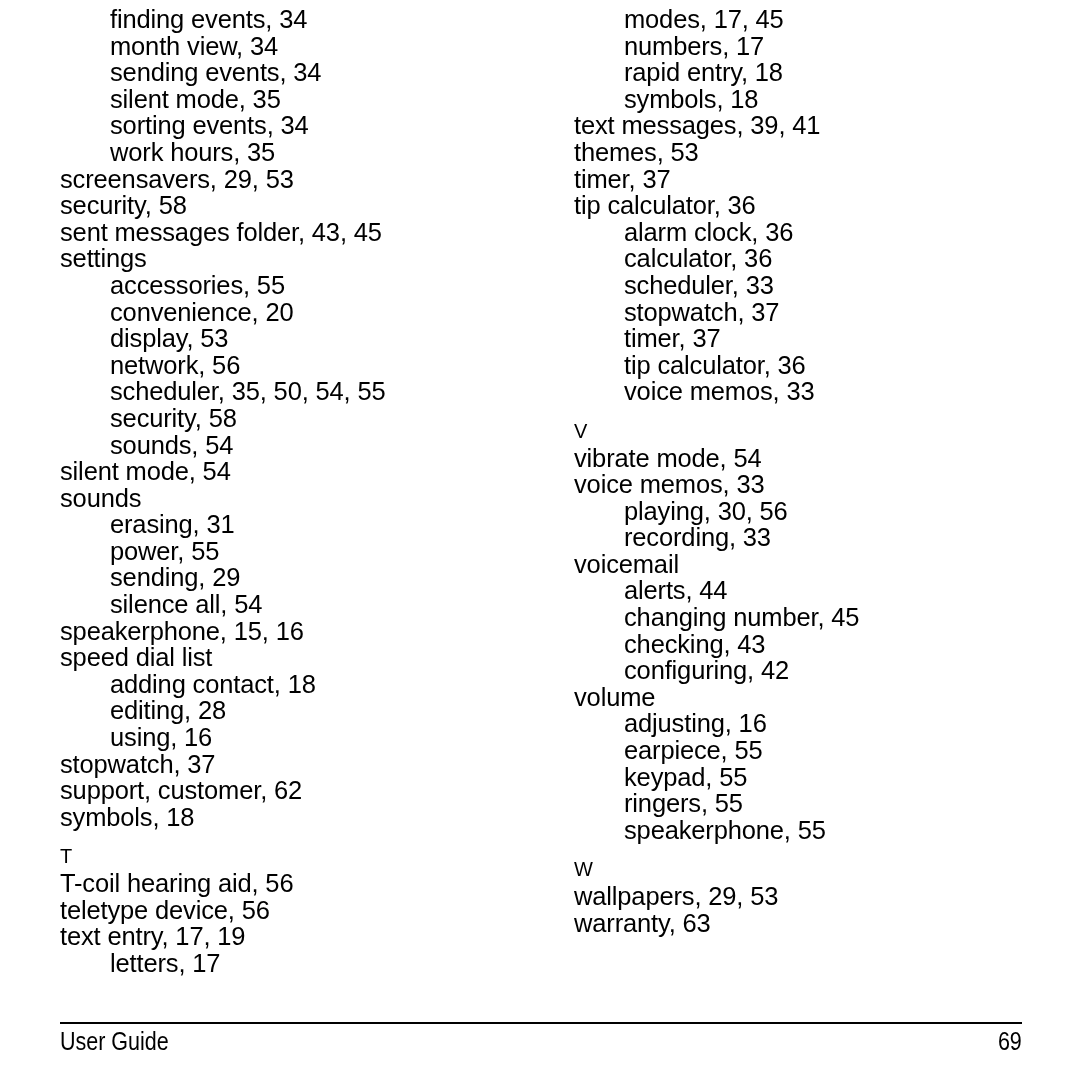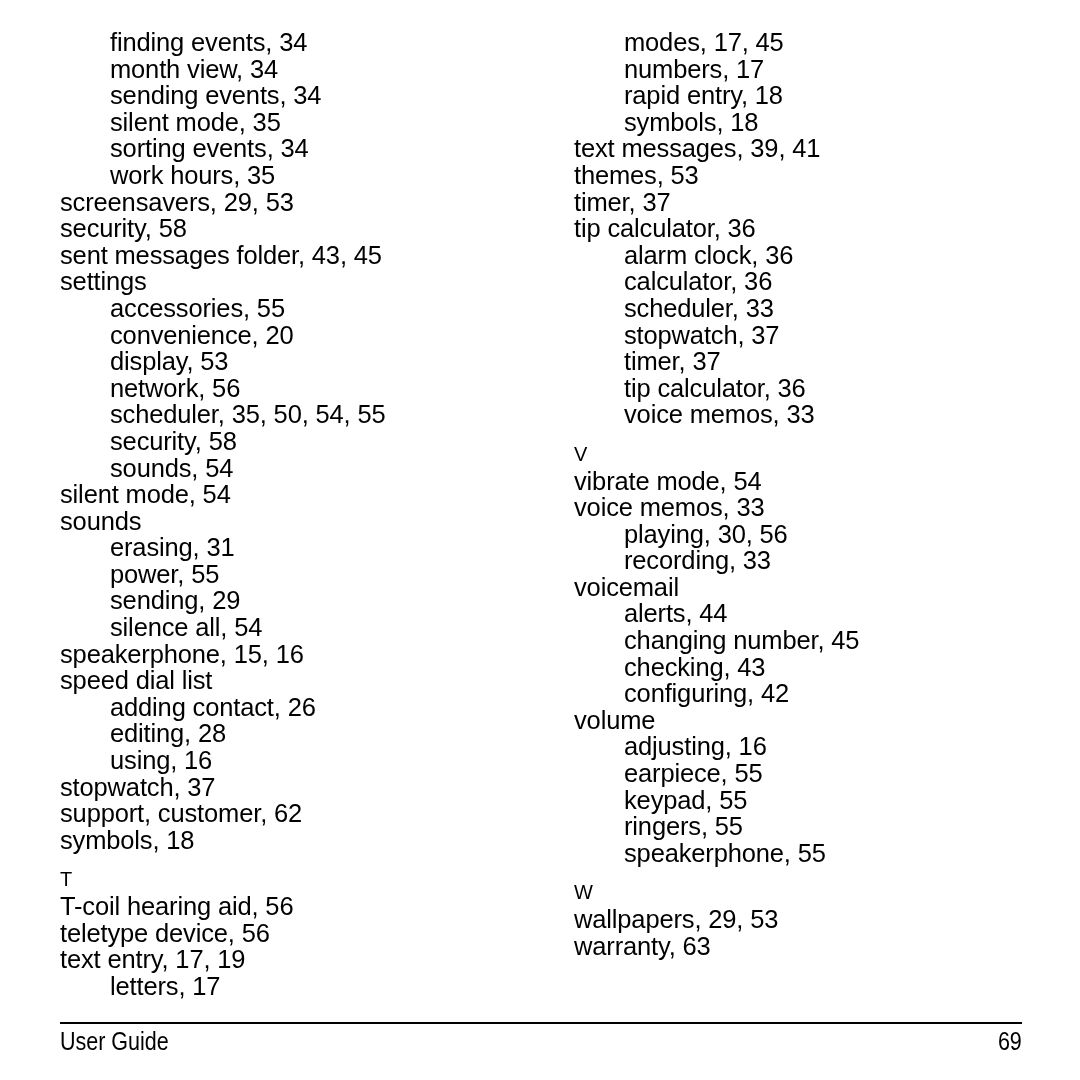--- a/index.html
+++ b/index.html
@@ -28,7 +28,7 @@
   .columns {
     position: absolute;
     left: 0;
-    top: 29px;
+    top: 6px;
     width: 1080px;
     height: 985px;
     display: flex;

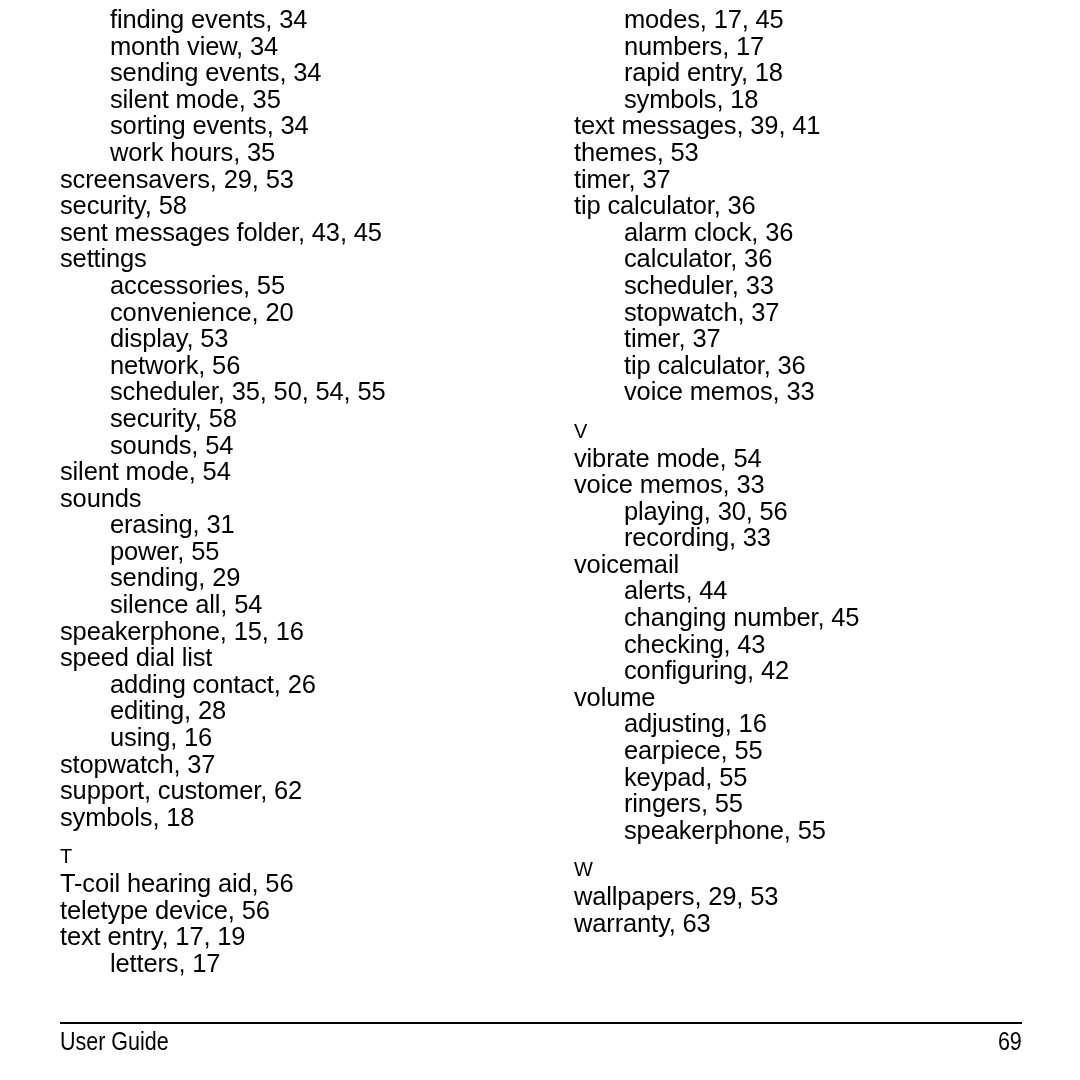--- a/index.html
+++ b/index.html
@@ -137,7 +137,7 @@
         <div class="entry lvl2">silence all, 54</div>
         <div class="entry lvl1">speakerphone, 15, 16</div>
         <div class="entry lvl1">speed dial list</div>
-        <div class="entry lvl2">adding contact, 26</div>
+        <div class="entry lvl2">adding contact, 18</div>
         <div class="entry lvl2">editing, 28</div>
         <div class="entry lvl2">using, 16</div>
         <div class="entry lvl1">stopwatch, 37</div>

